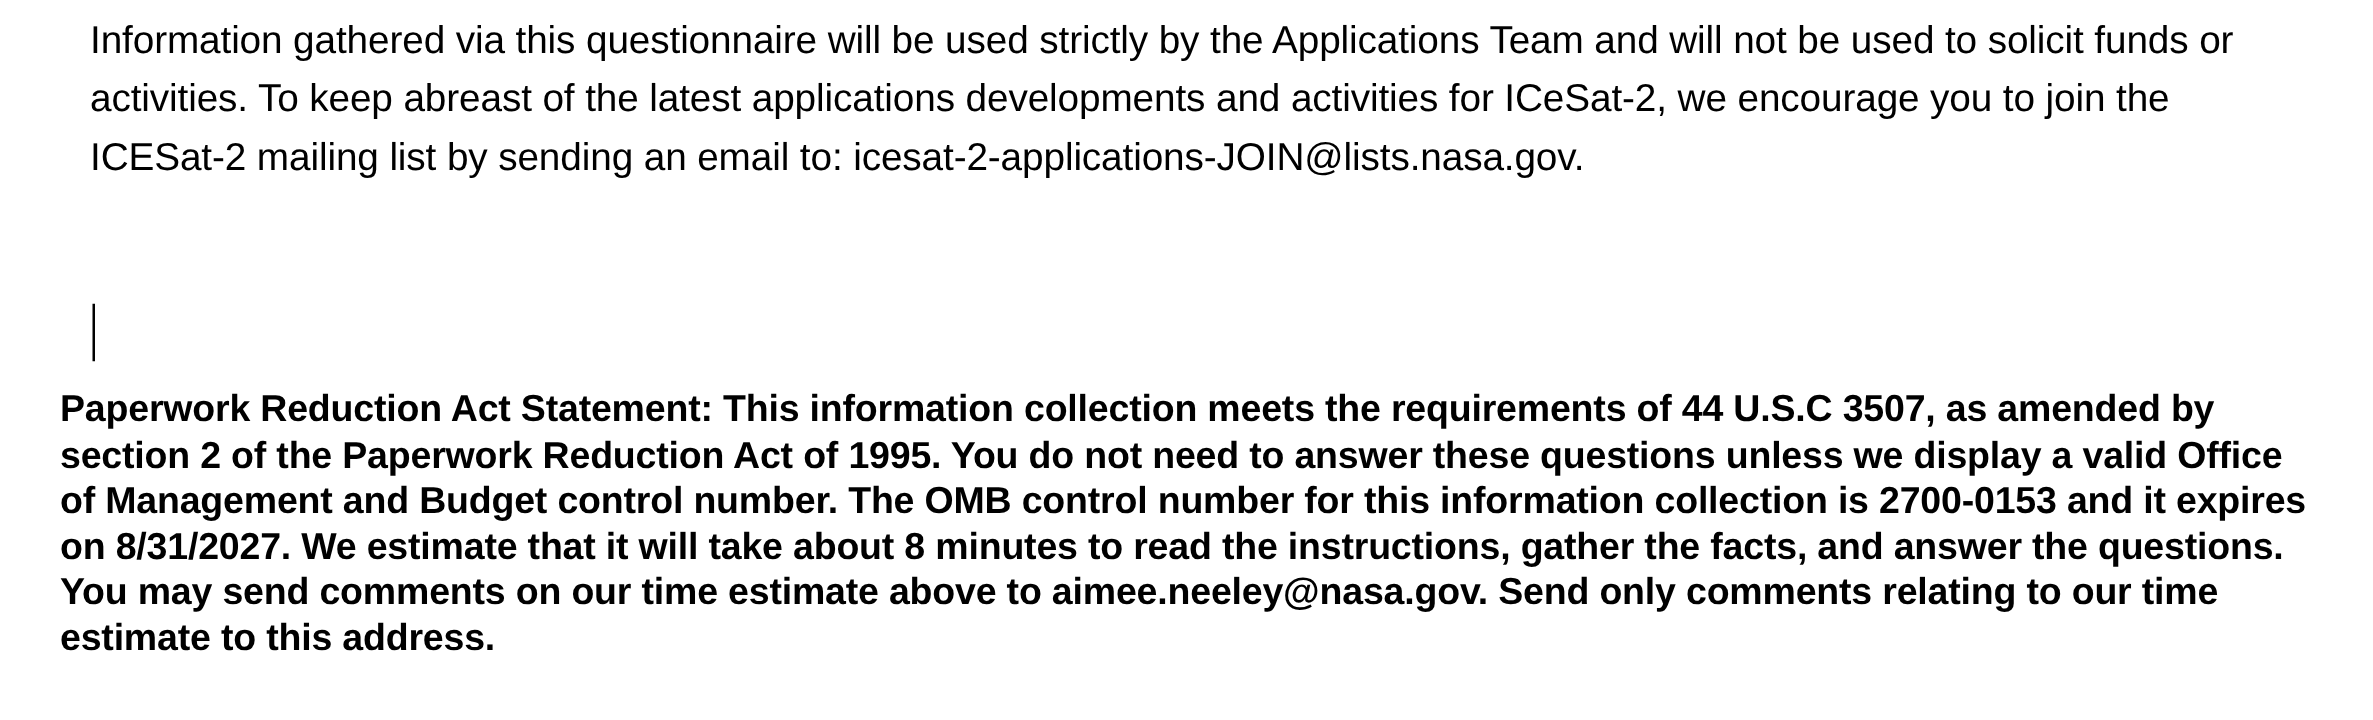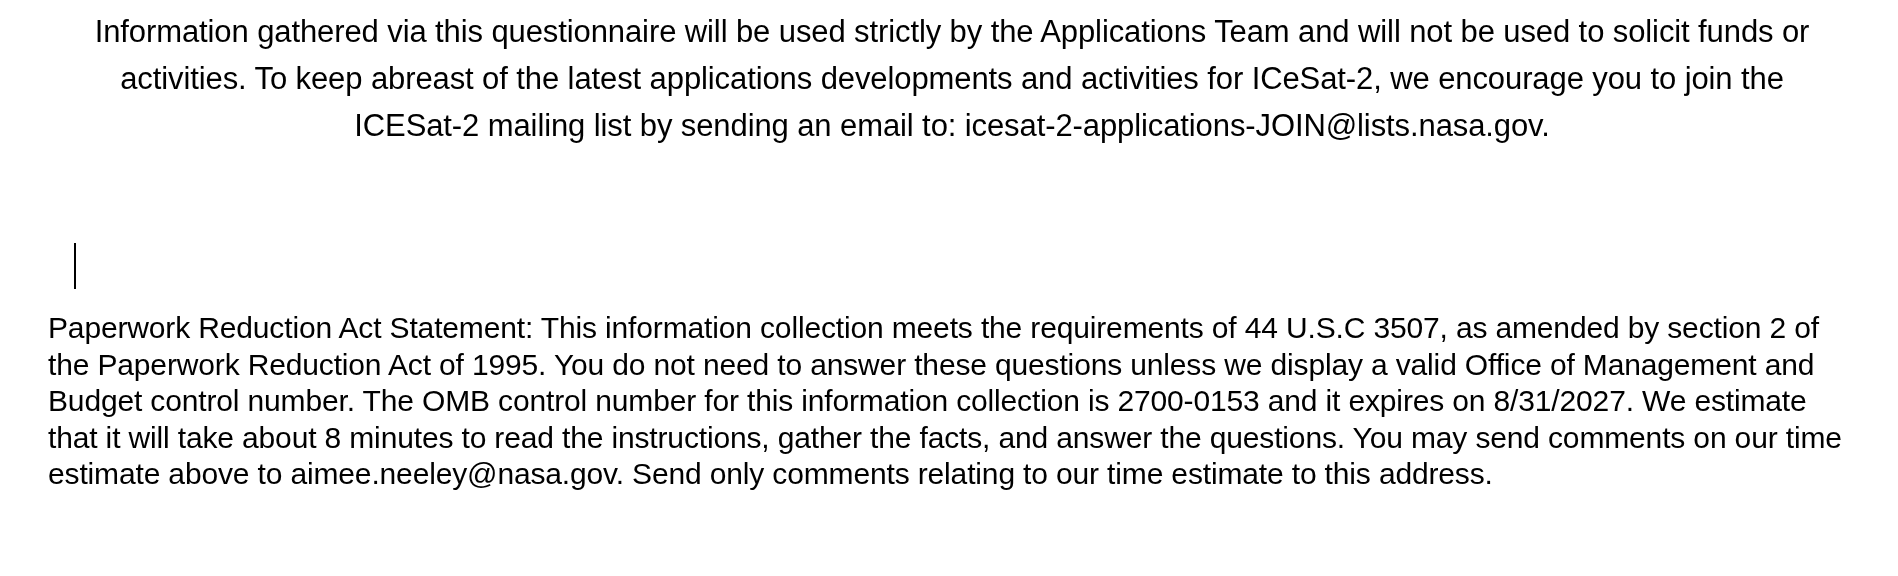--- a/index.html
+++ b/index.html
@@ -31,7 +31,6 @@
     font-size: 31px;
     line-height: 47px;
     letter-spacing: -0.1px;
-    text-align: center;
   }
   .cursor-row {
     position: absolute;

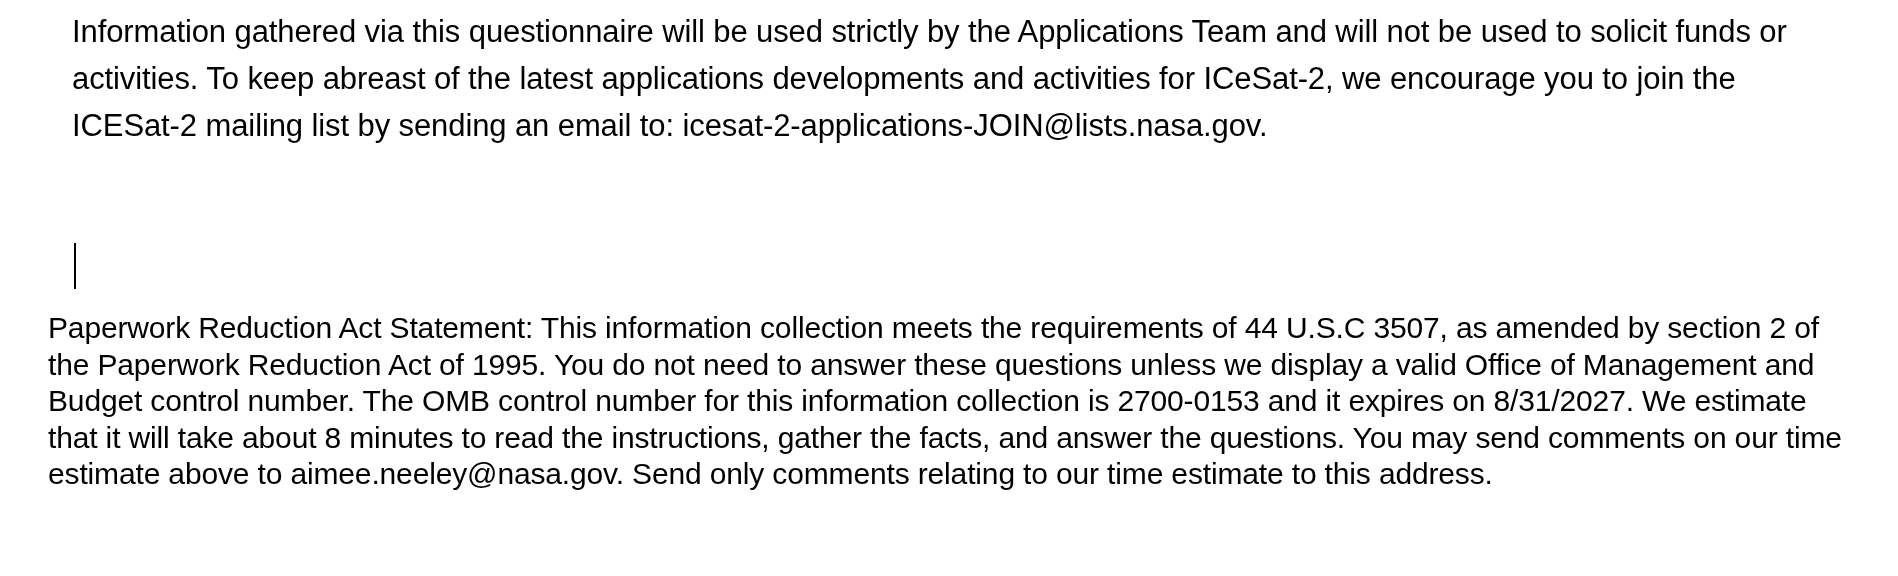--- a/index.html
+++ b/index.html
@@ -56,6 +56,7 @@
     font-size: 30px;
     line-height: 36.5px;
     letter-spacing: -0.15px;
+    font-weight: bold;
   }
 </style>
 </head>

